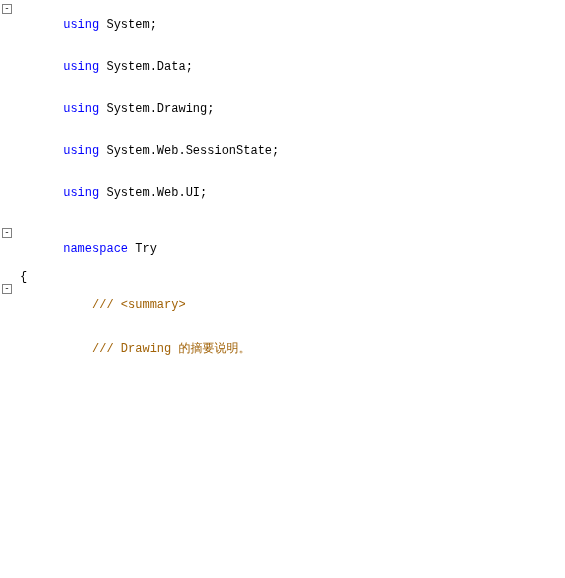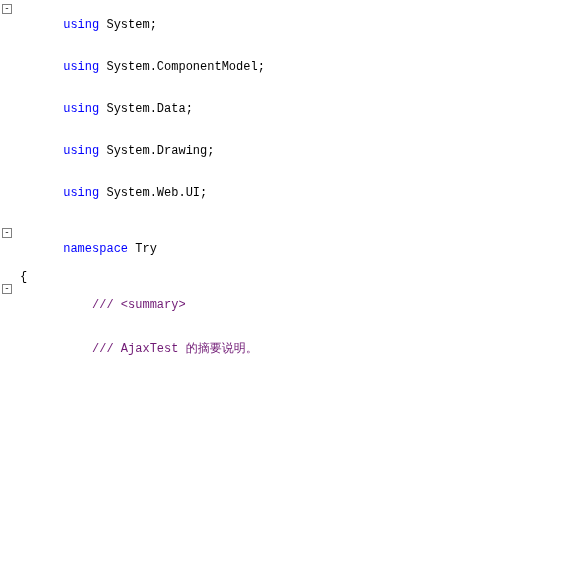--- a/index.html
+++ b/index.html
@@ -71,12 +71,6 @@
   </div>
 
 
-  <div class="line">
-    <div class="gutter-area"></div>
-    <div class="line-content">
-      <span class="kw">using</span> System.ComponentModel;
-    </div>
-  </div>
 
   <div class="line">
     <div class="gutter-area"></div>

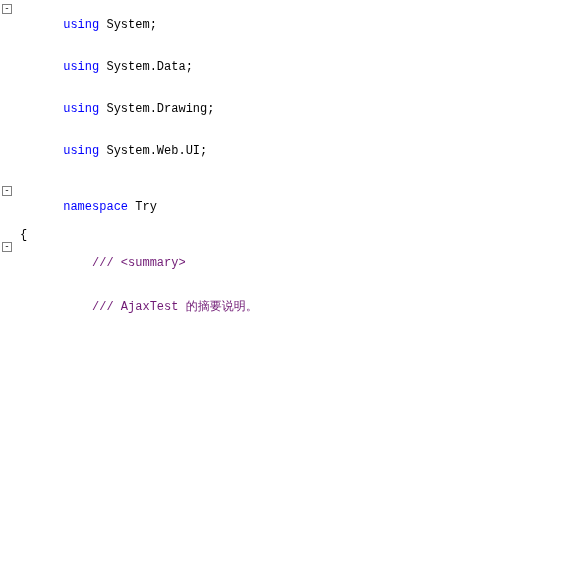--- a/index.html
+++ b/index.html
@@ -87,6 +87,12 @@
   </div>
 
 
+  <div class="line">
+    <div class="gutter-area"></div>
+    <div class="line-content">
+      <span class="kw">using</span> System.Web.SessionState;
+    </div>
+  </div>
 
   <div class="line">
     <div class="gutter-area"></div>

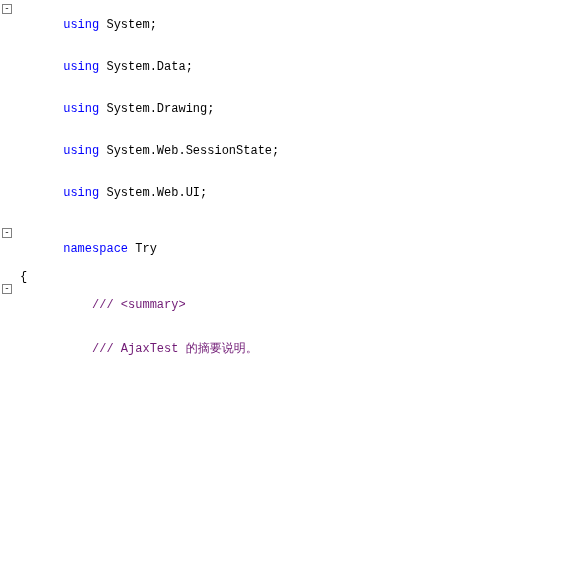--- a/index.html
+++ b/index.html
@@ -35,7 +35,7 @@
       padding-left: 2px;
     }
     .kw { color: #0000ff; font-weight: normal; }
-    .cm { color: #701a75; }
+    .cm { color: #a16207; }
     .collapse-icon {
       width: 10px;
       height: 10px;

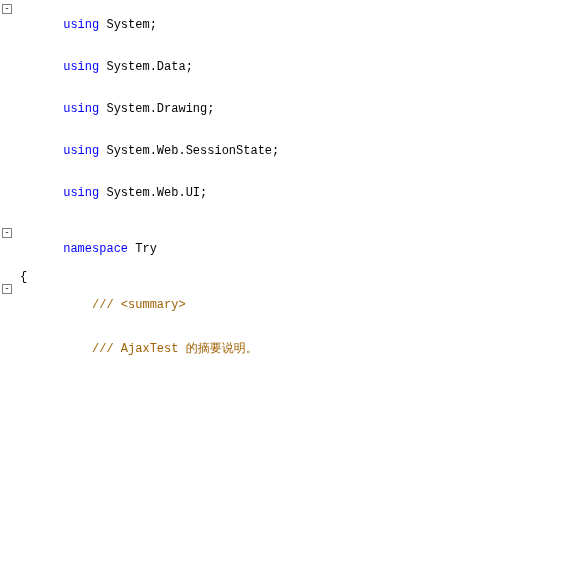--- a/index.html
+++ b/index.html
@@ -134,7 +134,7 @@
   <div class="line">
     <div class="gutter-area"></div>
     <div class="line-content">
-      &nbsp;&nbsp;&nbsp;&nbsp;<span class="cm">/// AjaxTest 的摘要说明。</span>
+      &nbsp;&nbsp;&nbsp;&nbsp;<span class="cm">/// Drawing 的摘要说明。</span>
     </div>
   </div>
 

